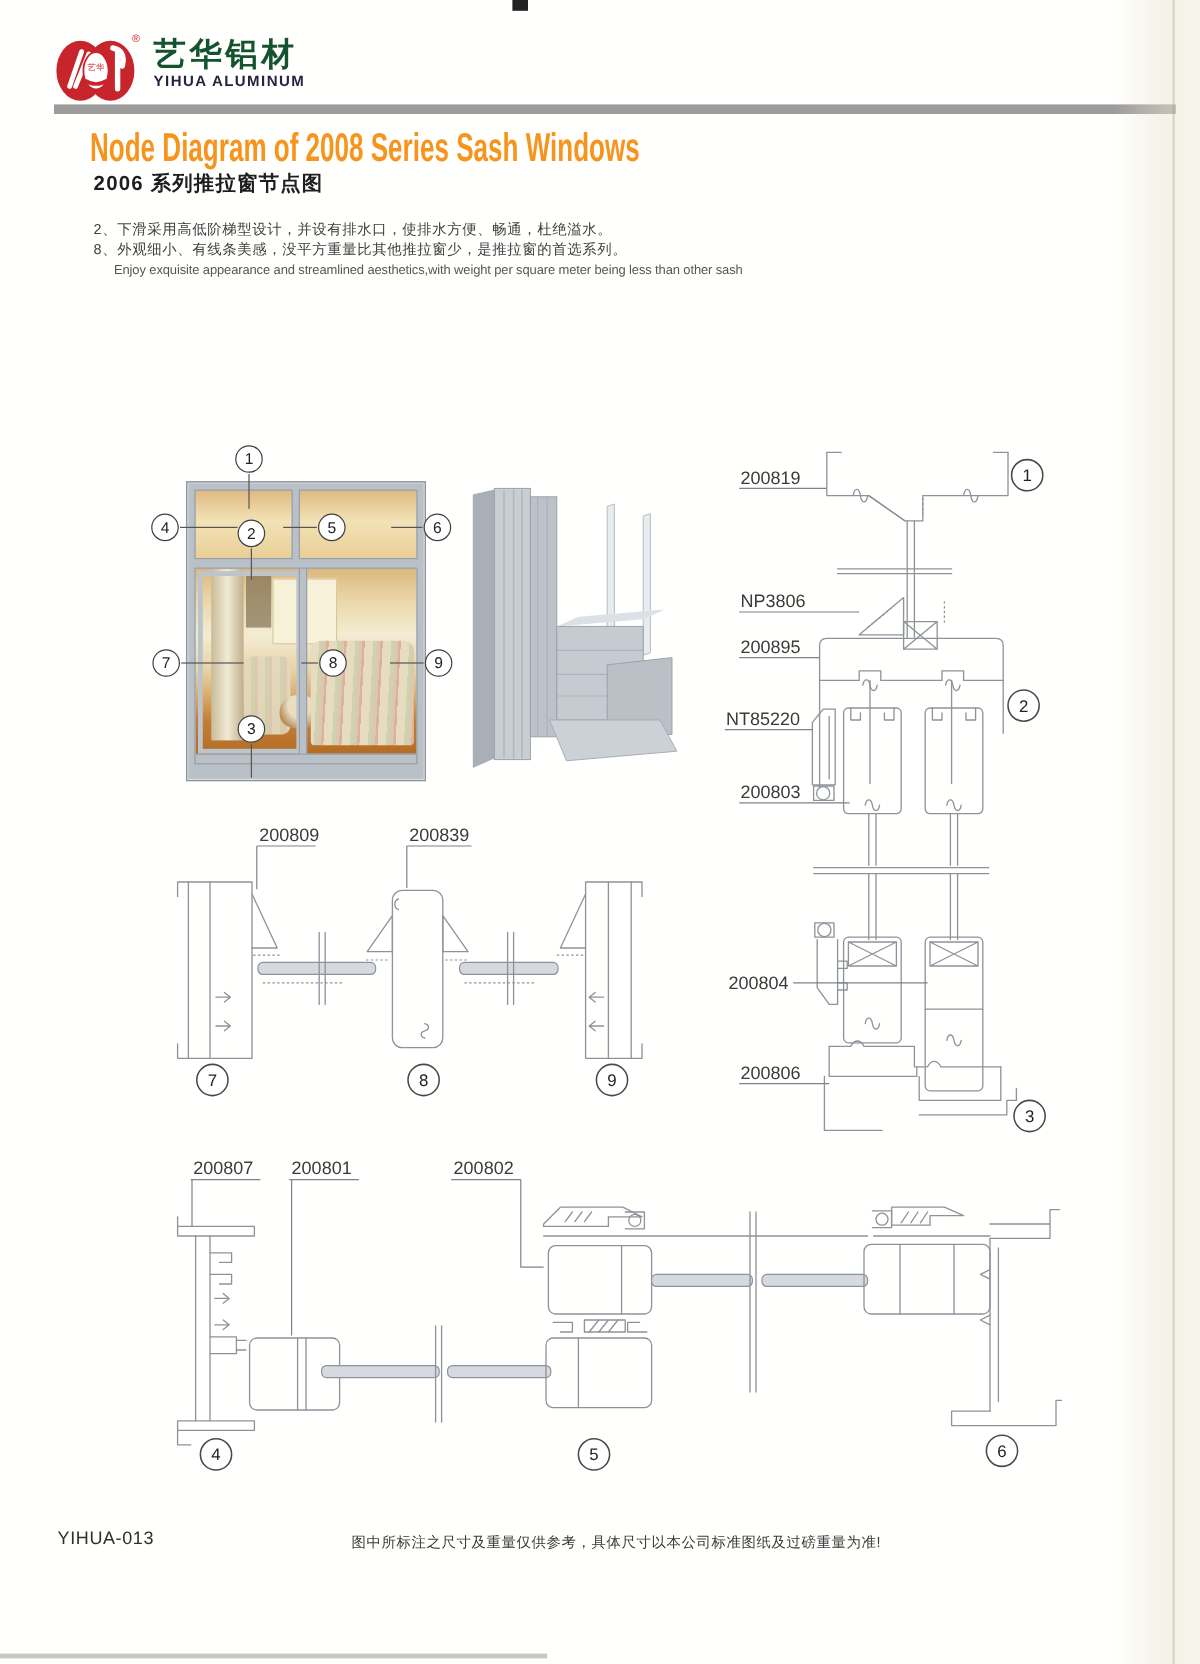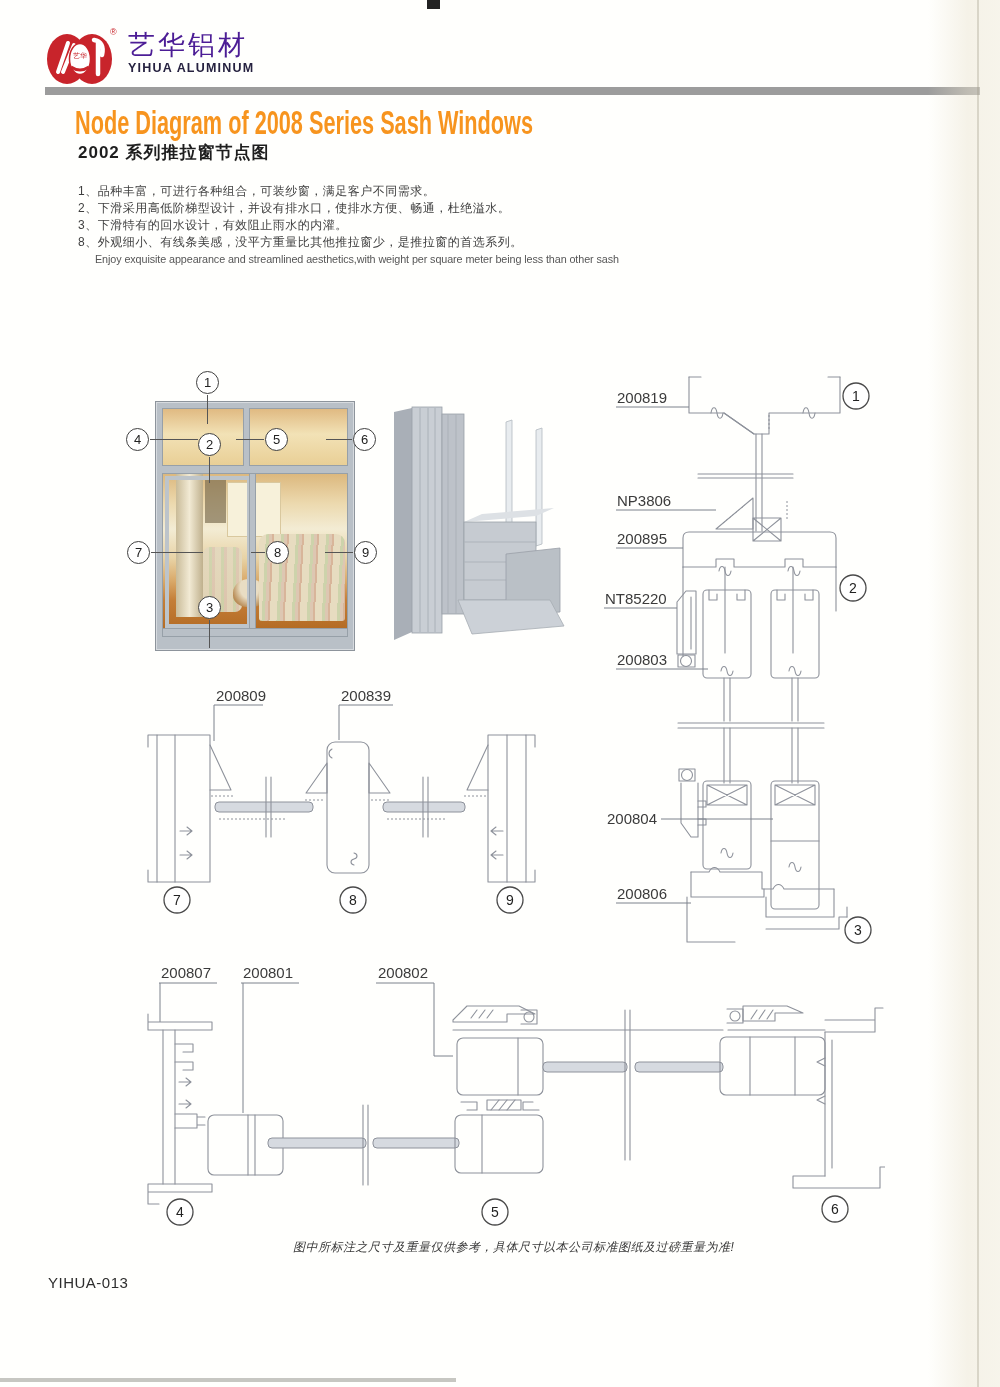--- a/index.html
+++ b/index.html
@@ -24,7 +24,7 @@
   .logo-wrap { position:absolute; left:46px; top:26px; display:flex; align-items:flex-start; }
   .logo-mark { width:74px; height:62px; }
   .brand-text { margin-left:8px; padding-top:4px; }
-  .brand-zh { font-size:27px; font-weight:normal; letter-spacing:3px; color:#4c1d95; line-height:30px; }
+  .brand-zh { font-size:27px; font-weight:bold; letter-spacing:3px; color:#14532d; line-height:30px; }
   .brand-en { font-size:12.5px; font-weight:bold; letter-spacing:1.2px; color:#262240; margin-top:1px; }
   .header-rule { position:absolute; left:45px; top:87px; width:935px; height:8px; background:#9c9c9c; }
 

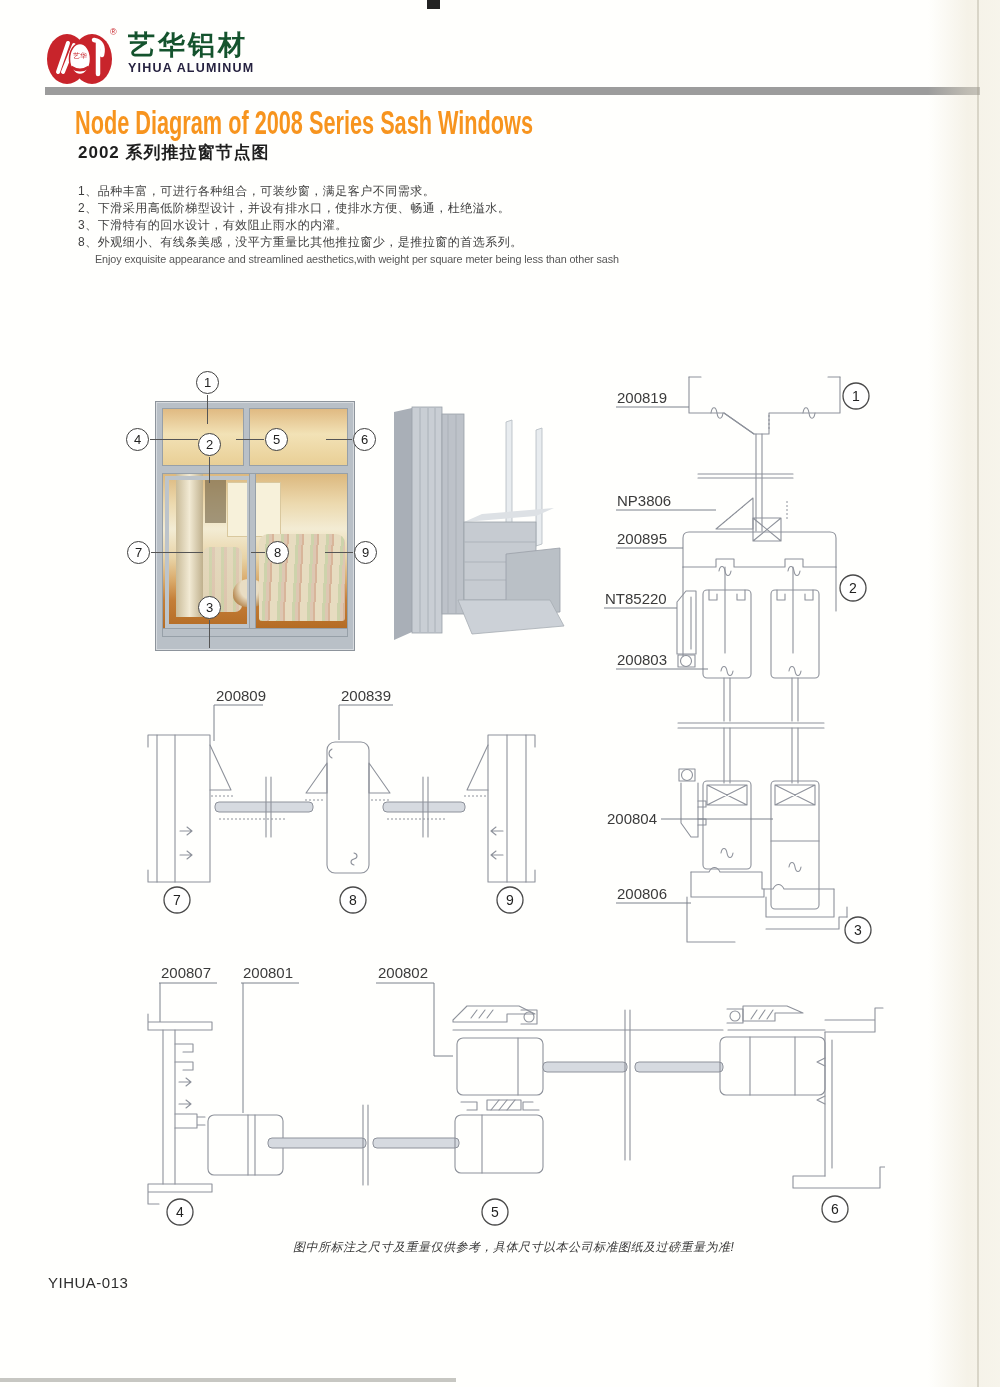--- a/index.html
+++ b/index.html
@@ -113,7 +113,7 @@
   <div class="header-rule"></div>
 
   <div class="title-en">Node Diagram of 2008 Series Sash Windows</div>
-  <div class="title-zh">2002 系列推拉窗节点图</div>
+  <div class="title-zh">2006 系列推拉窗节点图</div>
 
   <div class="features">
     <div class="feat-zh">1、品种丰富，可进行各种组合，可装纱窗，满足客户不同需求。</div>

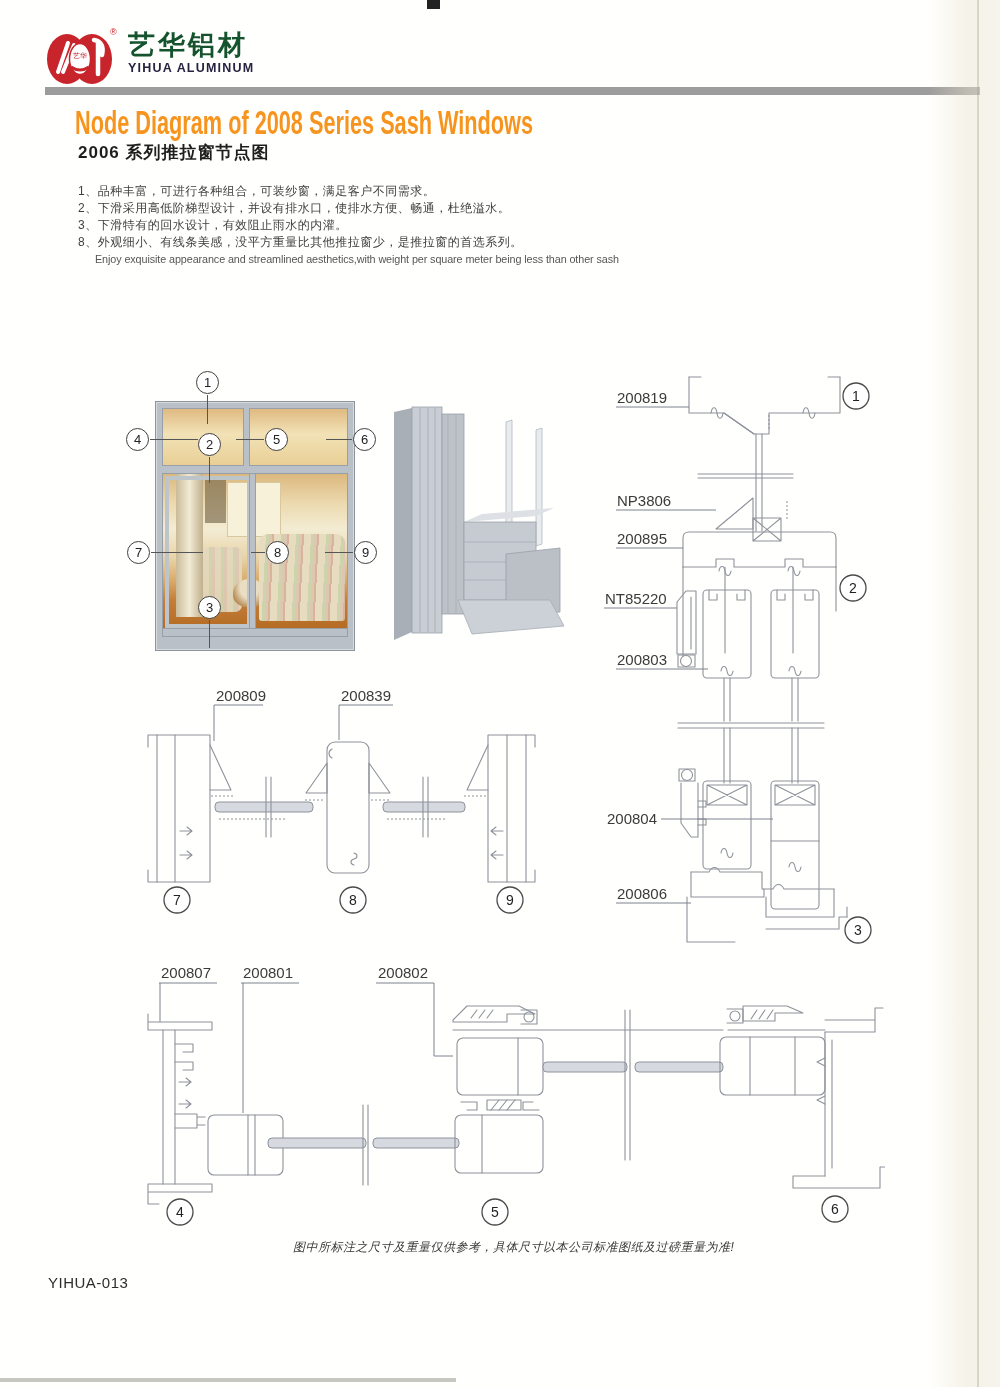--- a/index.html
+++ b/index.html
@@ -116,7 +116,6 @@
   <div class="title-zh">2006 系列推拉窗节点图</div>
 
   <div class="features">
-    <div class="feat-zh">1、品种丰富，可进行各种组合，可装纱窗，满足客户不同需求。</div>
     <div class="feat-zh">2、下滑采用高低阶梯型设计，并设有排水口，使排水方便、畅通，杜绝溢水。</div>
     <div class="feat-zh">3、下滑特有的回水设计，有效阻止雨水的内灌。</div>
     <div class="feat-zh">8、外观细小、有线条美感，没平方重量比其他推拉窗少，是推拉窗的首选系列。</div>

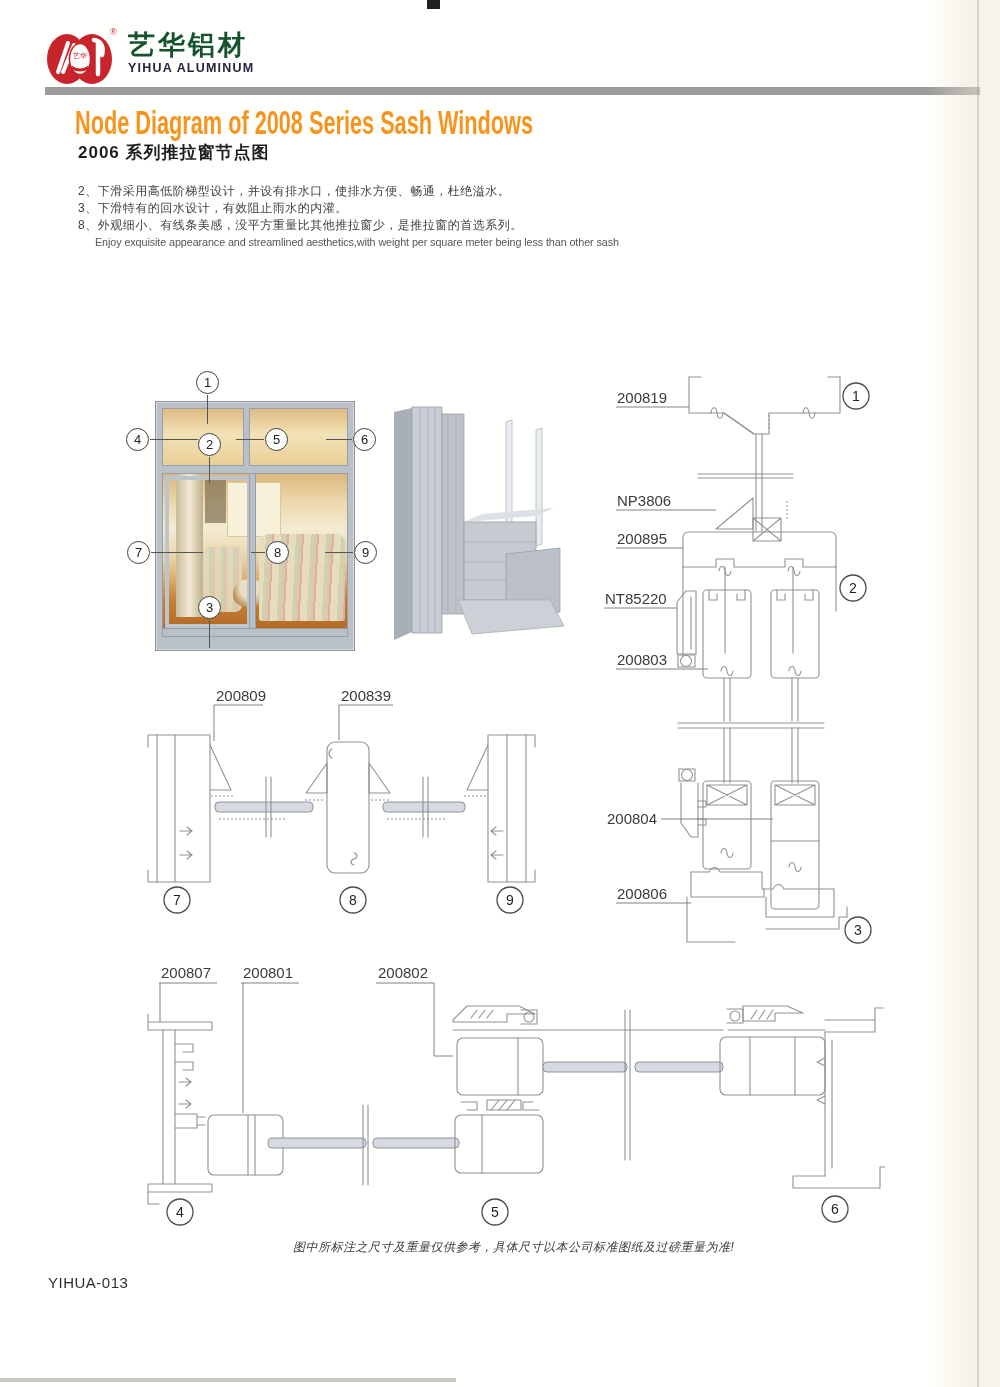--- a/index.html
+++ b/index.html
@@ -117,7 +117,6 @@
 
   <div class="features">
     <div class="feat-zh">2、下滑采用高低阶梯型设计，并设有排水口，使排水方便、畅通，杜绝溢水。</div>
-    <div class="feat-zh">3、下滑特有的回水设计，有效阻止雨水的内灌。</div>
     <div class="feat-zh">8、外观细小、有线条美感，没平方重量比其他推拉窗少，是推拉窗的首选系列。</div>
     <div class="feat-en" style="margin-bottom:0">Enjoy exquisite appearance and streamlined aesthetics,with weight per square meter being less than other sash</div>
   </div>

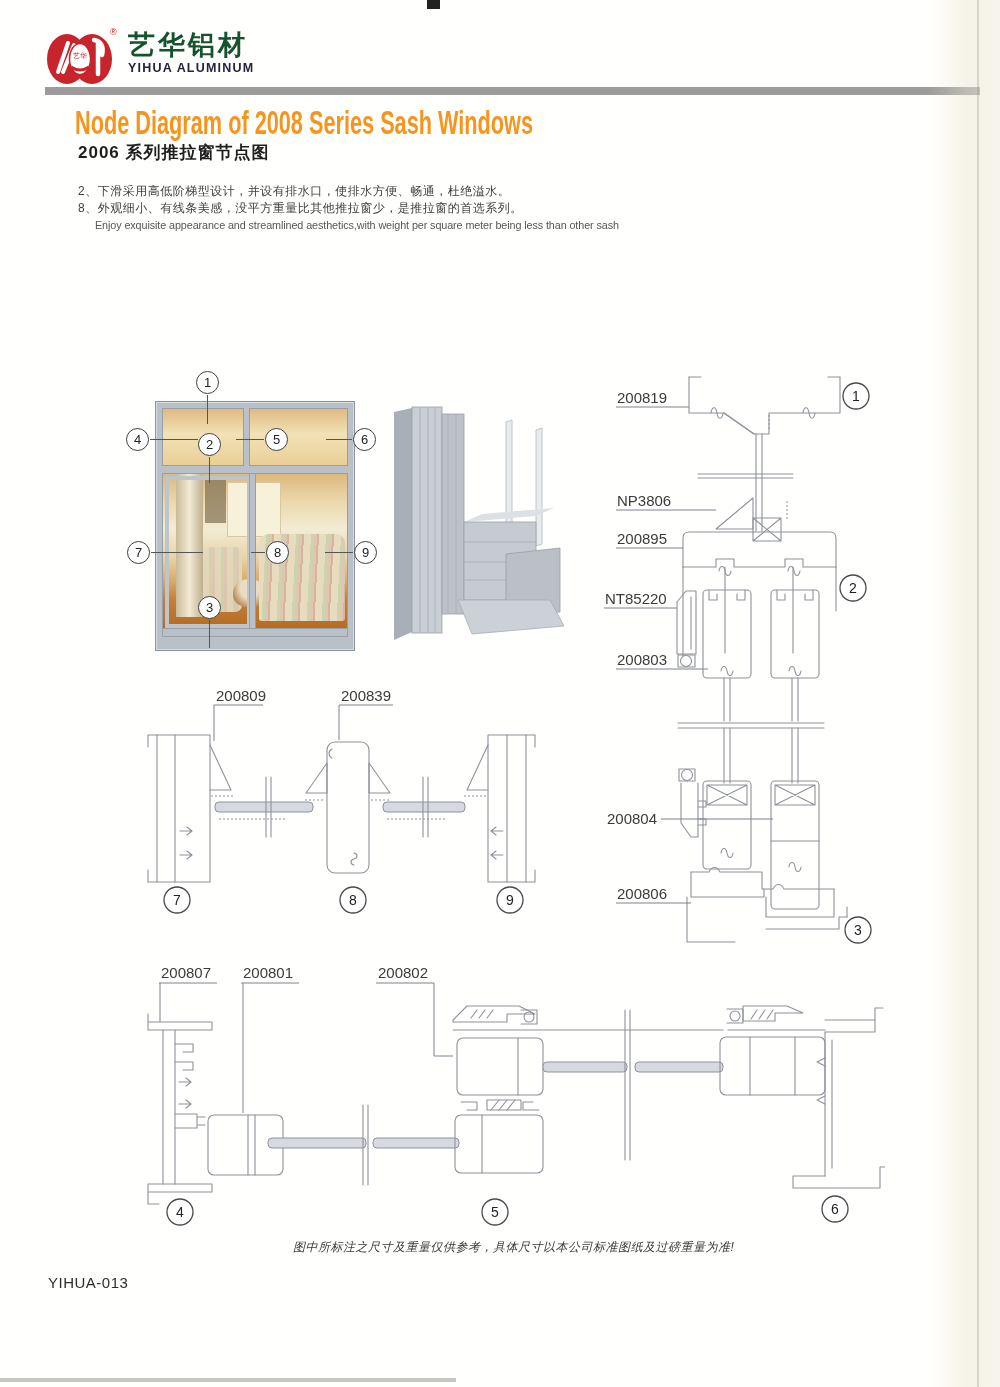--- a/index.html
+++ b/index.html
@@ -87,7 +87,7 @@
   
   .footer-code { position:absolute; left:48px; top:1274px; font-size:15px; font-weight:normal;
     letter-spacing:.5px; color:#2e2e2e; }
-  .footer-note { position:absolute; left:293px; top:1239px; font-size:12px; color:#3a3a3a; letter-spacing:.5px;font-style:italic; }
+  .footer-note { position:absolute; left:293px; top:1277px; font-size:12px; color:#3a3a3a; letter-spacing:.5px; }
 </style>
 </head>
 <body>

